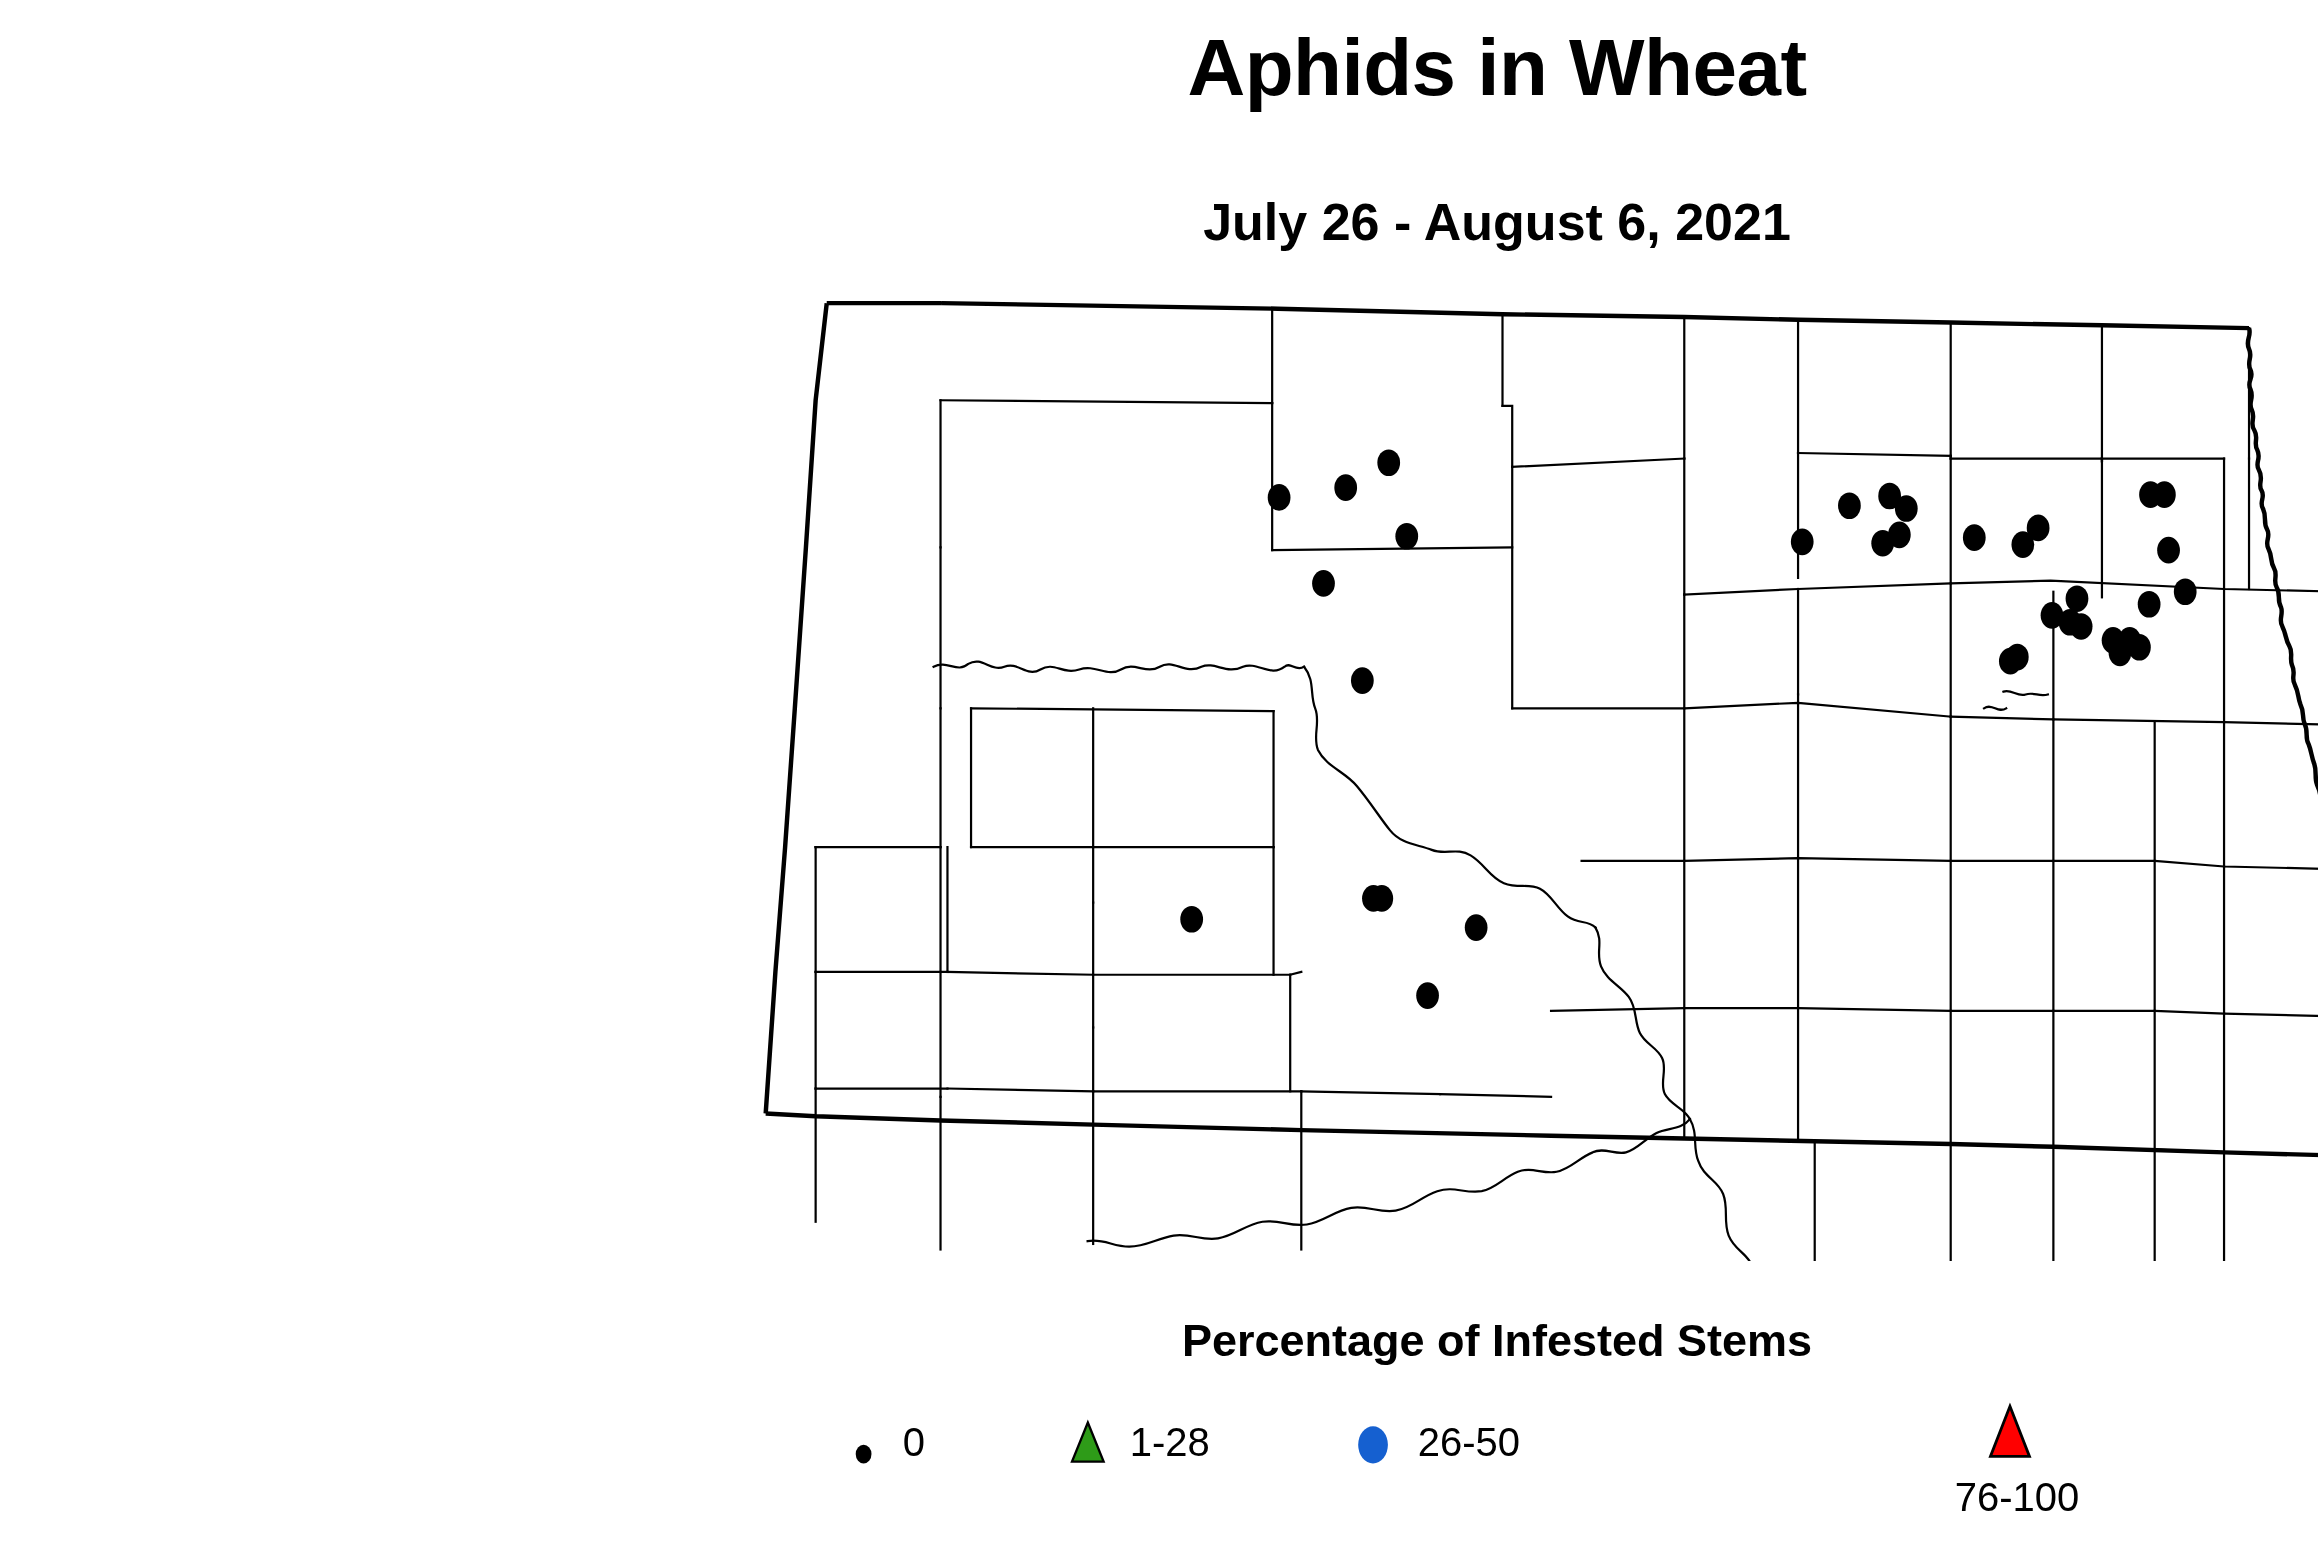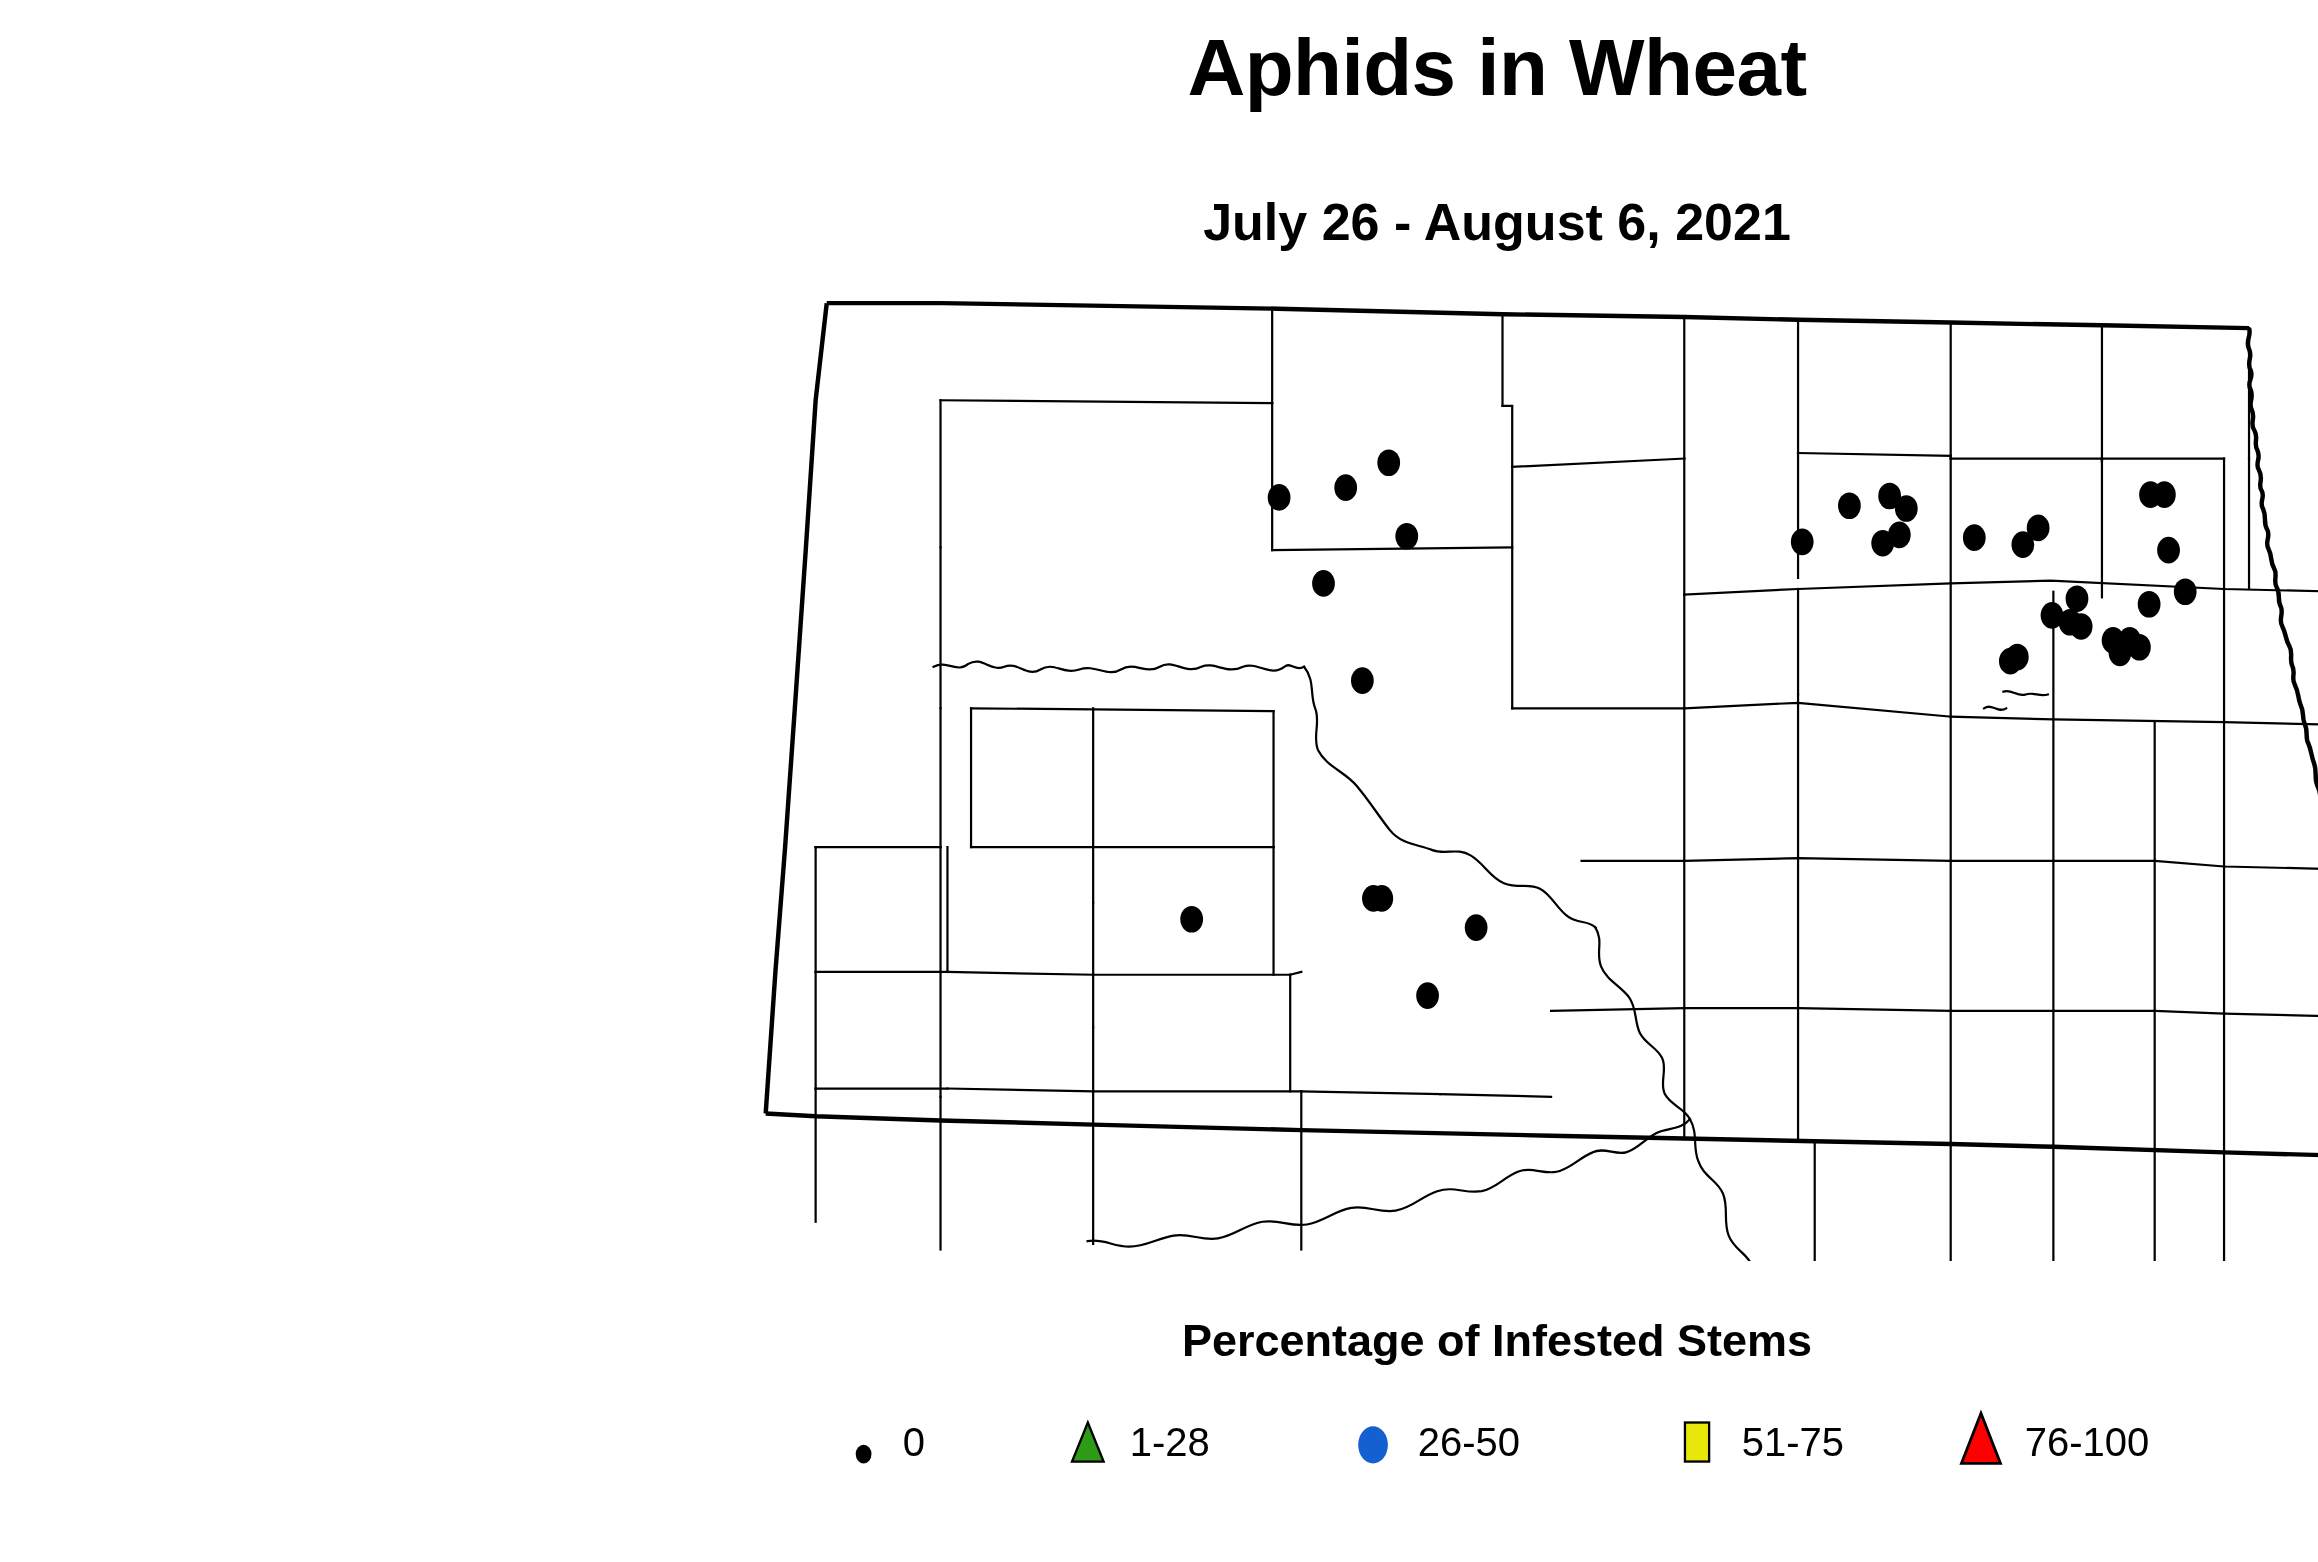--- a/index.html
+++ b/index.html
@@ -343,14 +343,6 @@
       <span class="lbl">26-50</span>
     </div>
 
-    <div class="legend-item" id="li3">
-      <span class="sym">
-        <svg width="70" height="79" viewBox="0 0 150 170">
-          <rect x="34" y="42" width="52" height="84" fill="#E8E80C" stroke="#000000" stroke-width="5"></rect>
-        </svg>
-      </span>
-      <span class="lbl">51-75</span>
-    </div>
 
     <div class="legend-item" id="li4">
       <span class="sym">

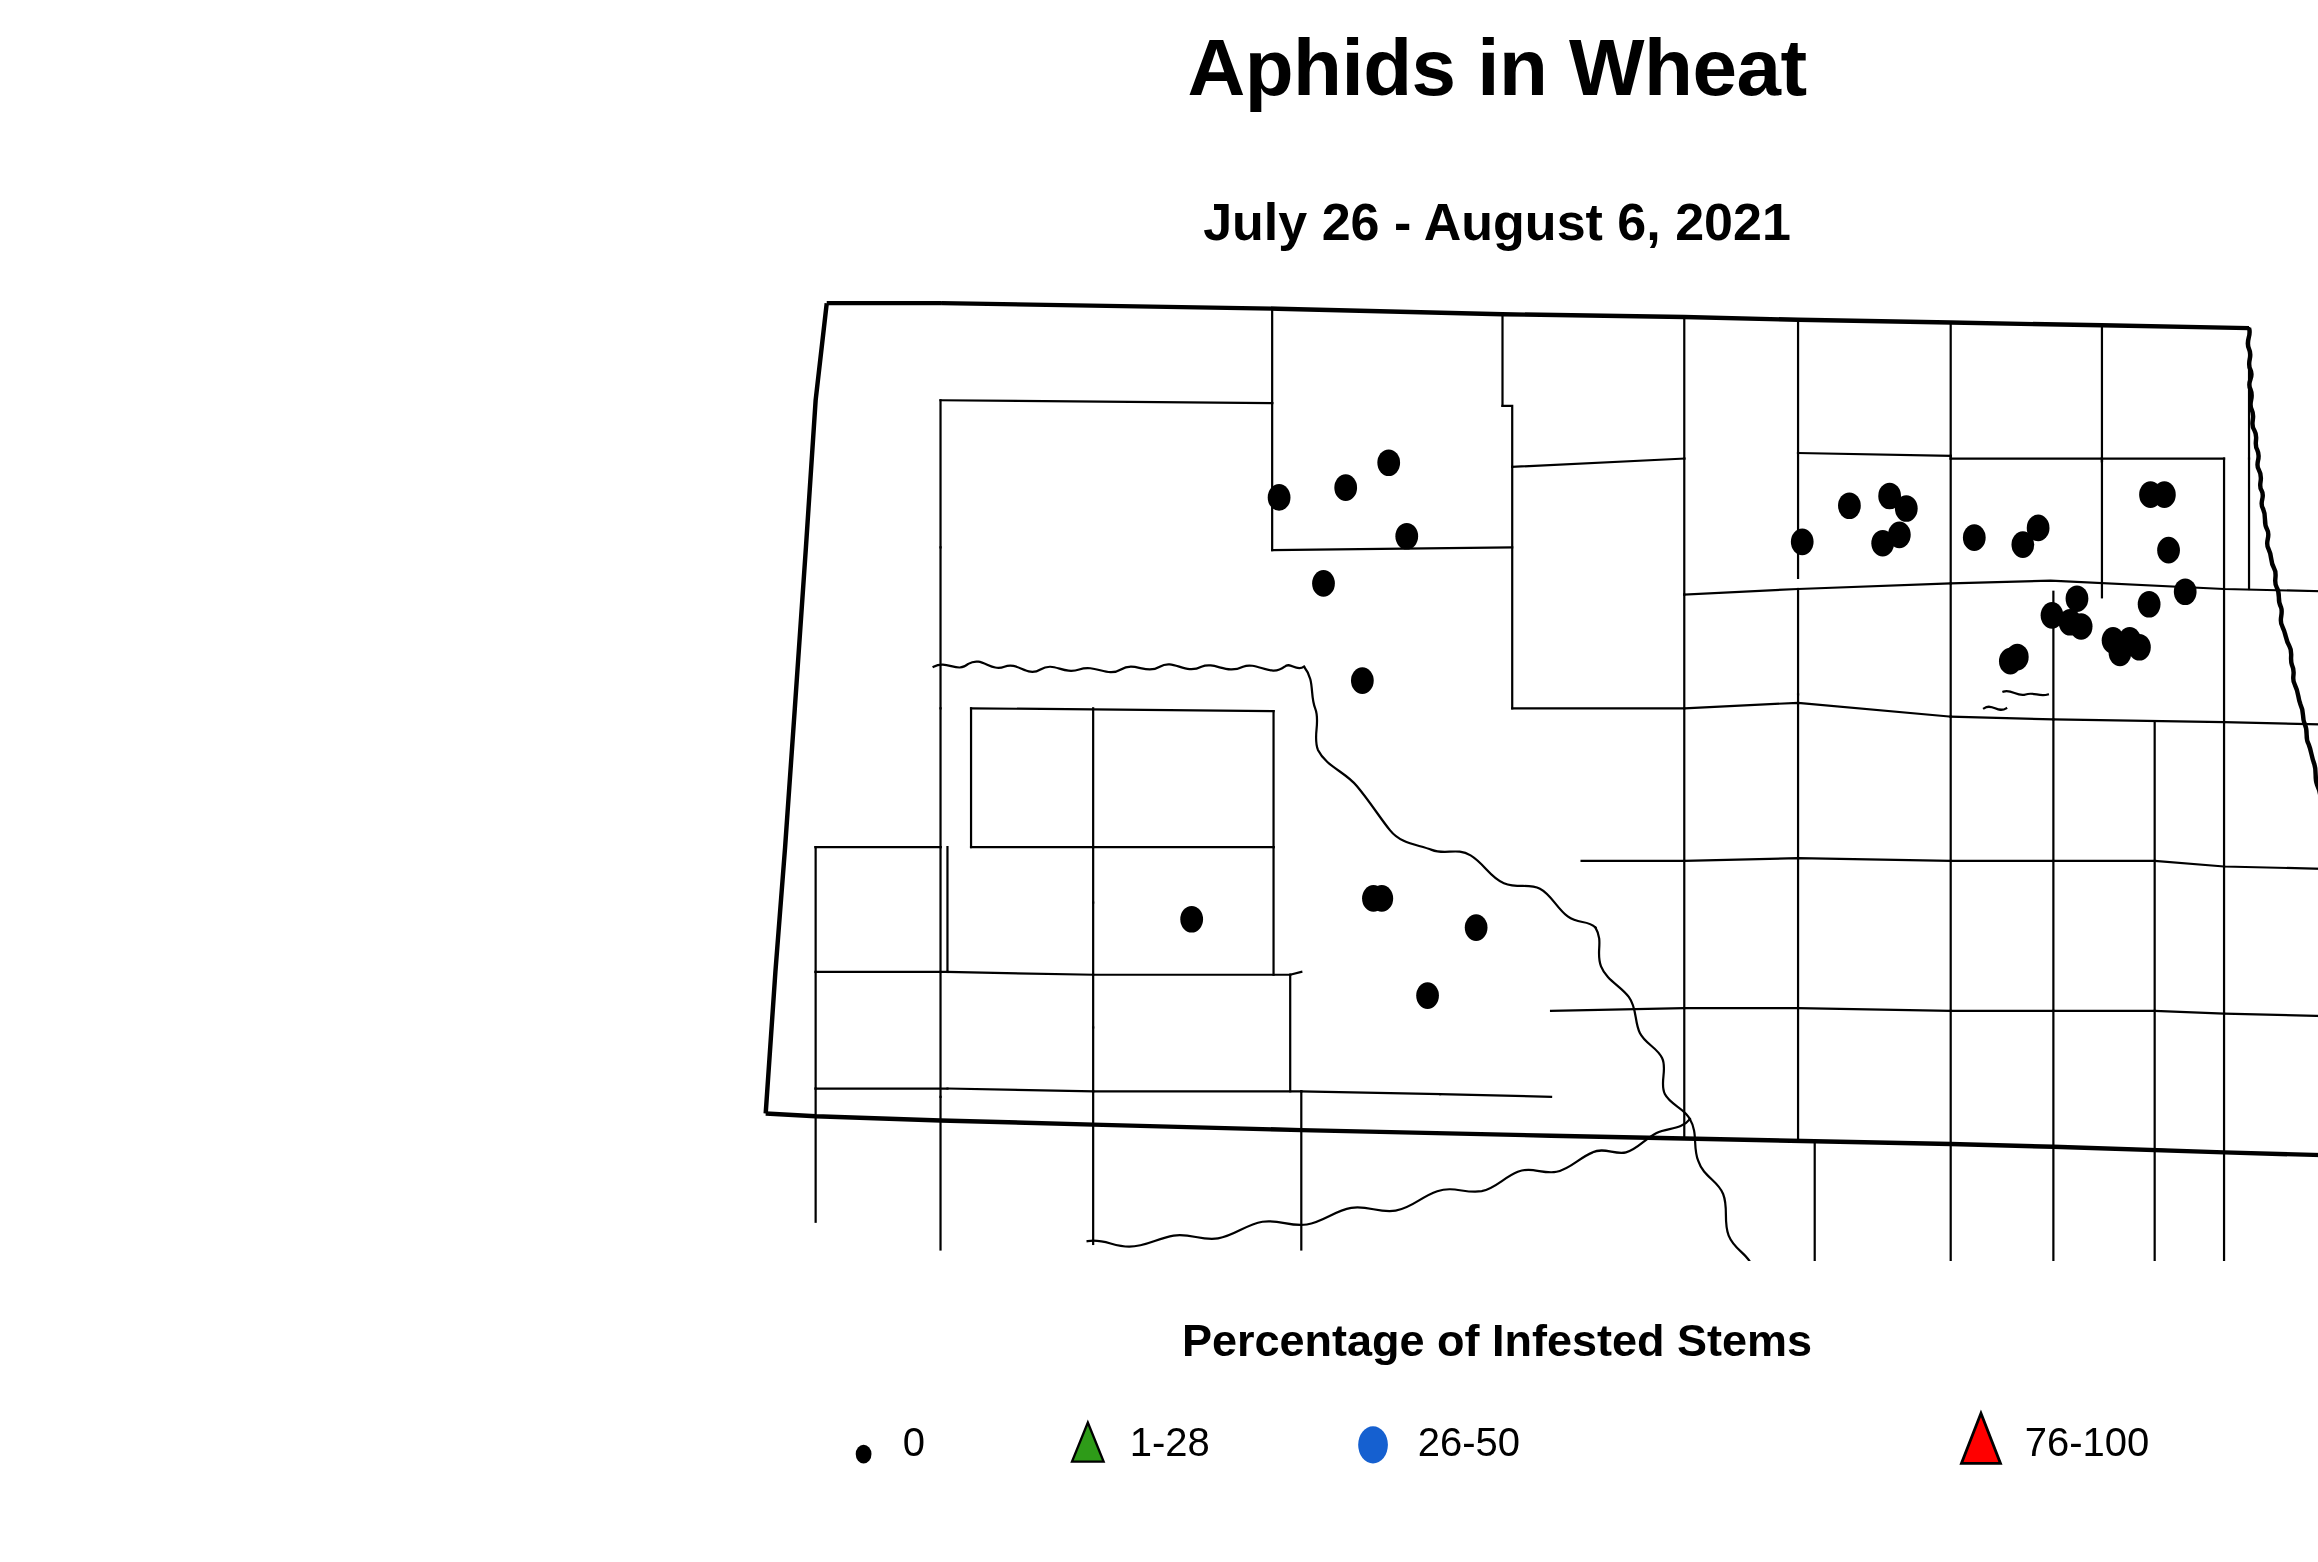--- a/index.html
+++ b/index.html
@@ -84,7 +84,7 @@
   #li1 { left: 227px; }
   #li2 { left: 515px; }
   #li3 { left: 839px; }
-  #li4 { left: 1122px; }
+  #li4 { left: 1122px; flex-direction: column; }
 </style>
 </head>
 <body>

